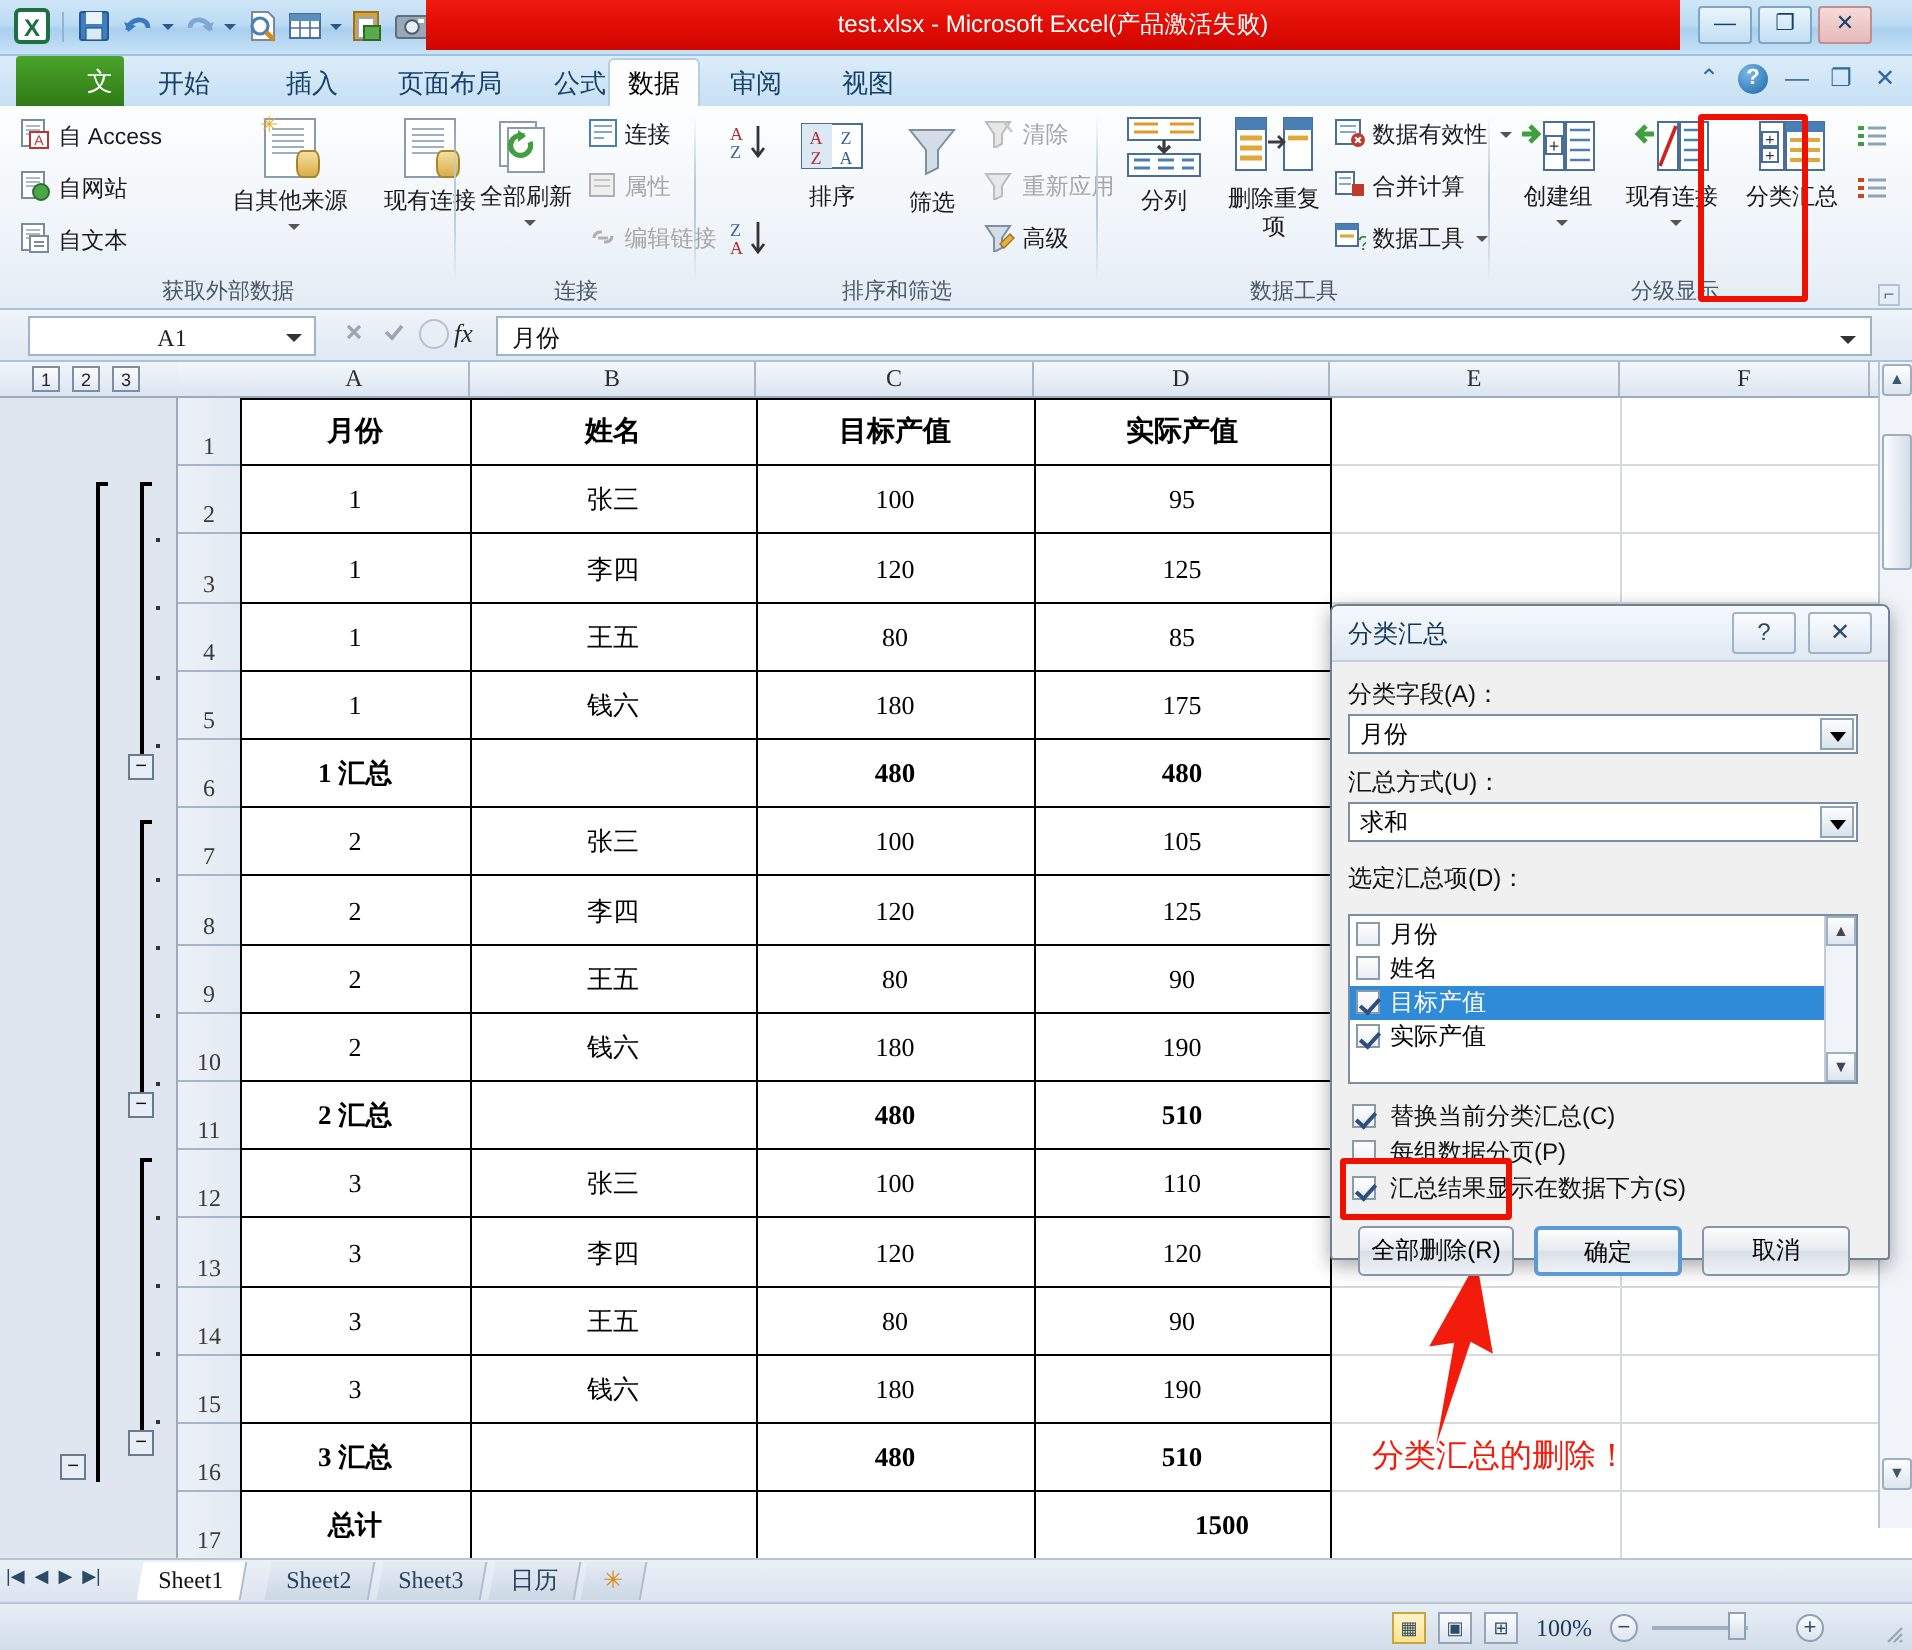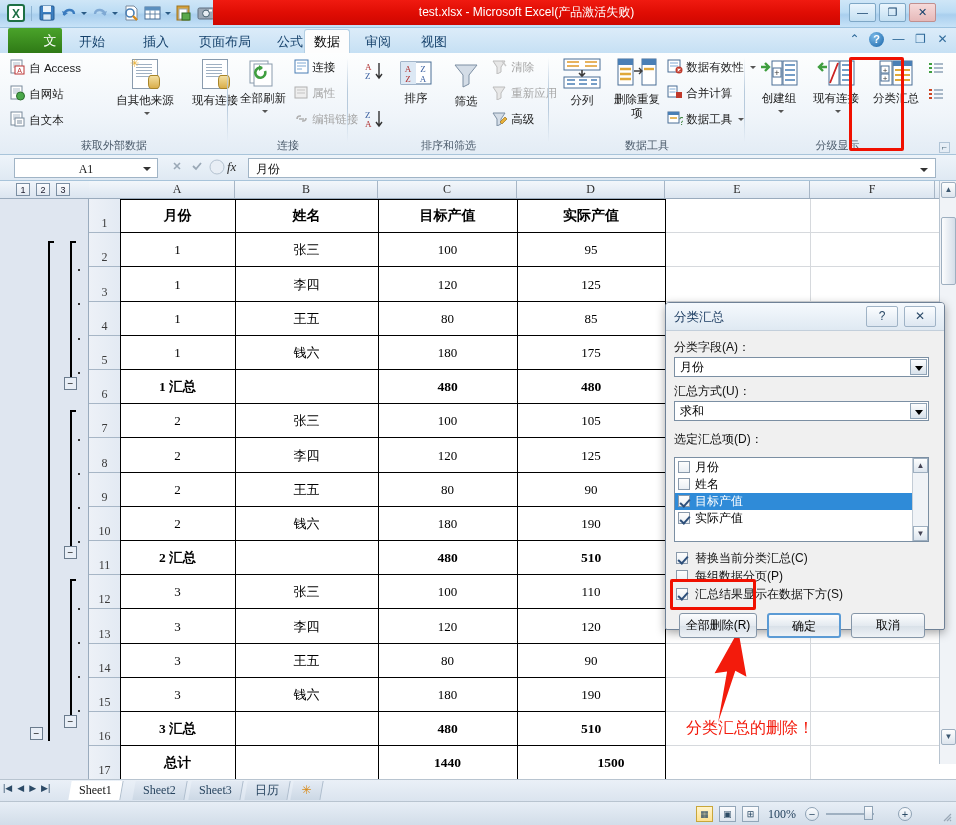--- a/index.html
+++ b/index.html
@@ -950,7 +950,6 @@
       <div class="tblborder" style="left: 0px; top: 580px; width: 545px; height: 1px;"></div>
       <div class="cell b" style="left: 0px; top: 547px; width: 115px; height: 34px;">总计</div>
       <div class="cell b" style="left: 115px; top: 547px; width: 143px; height: 34px;"></div>
-      <div class="cell b" style="left: 258px; top: 547px; width: 139px; height: 34px;">1440</div>
       <div class="cell b" style="left: 397px; top: 547px; width: 148px; height: 34px; margin-left: 20px;">1500</div>
       <div class="tblborder" style="left: 0px; top: 0px; width: 1px; height: 581px;"></div>
       <div class="tblborder" style="left: 115px; top: 0px; width: 1px; height: 581px;"></div>

